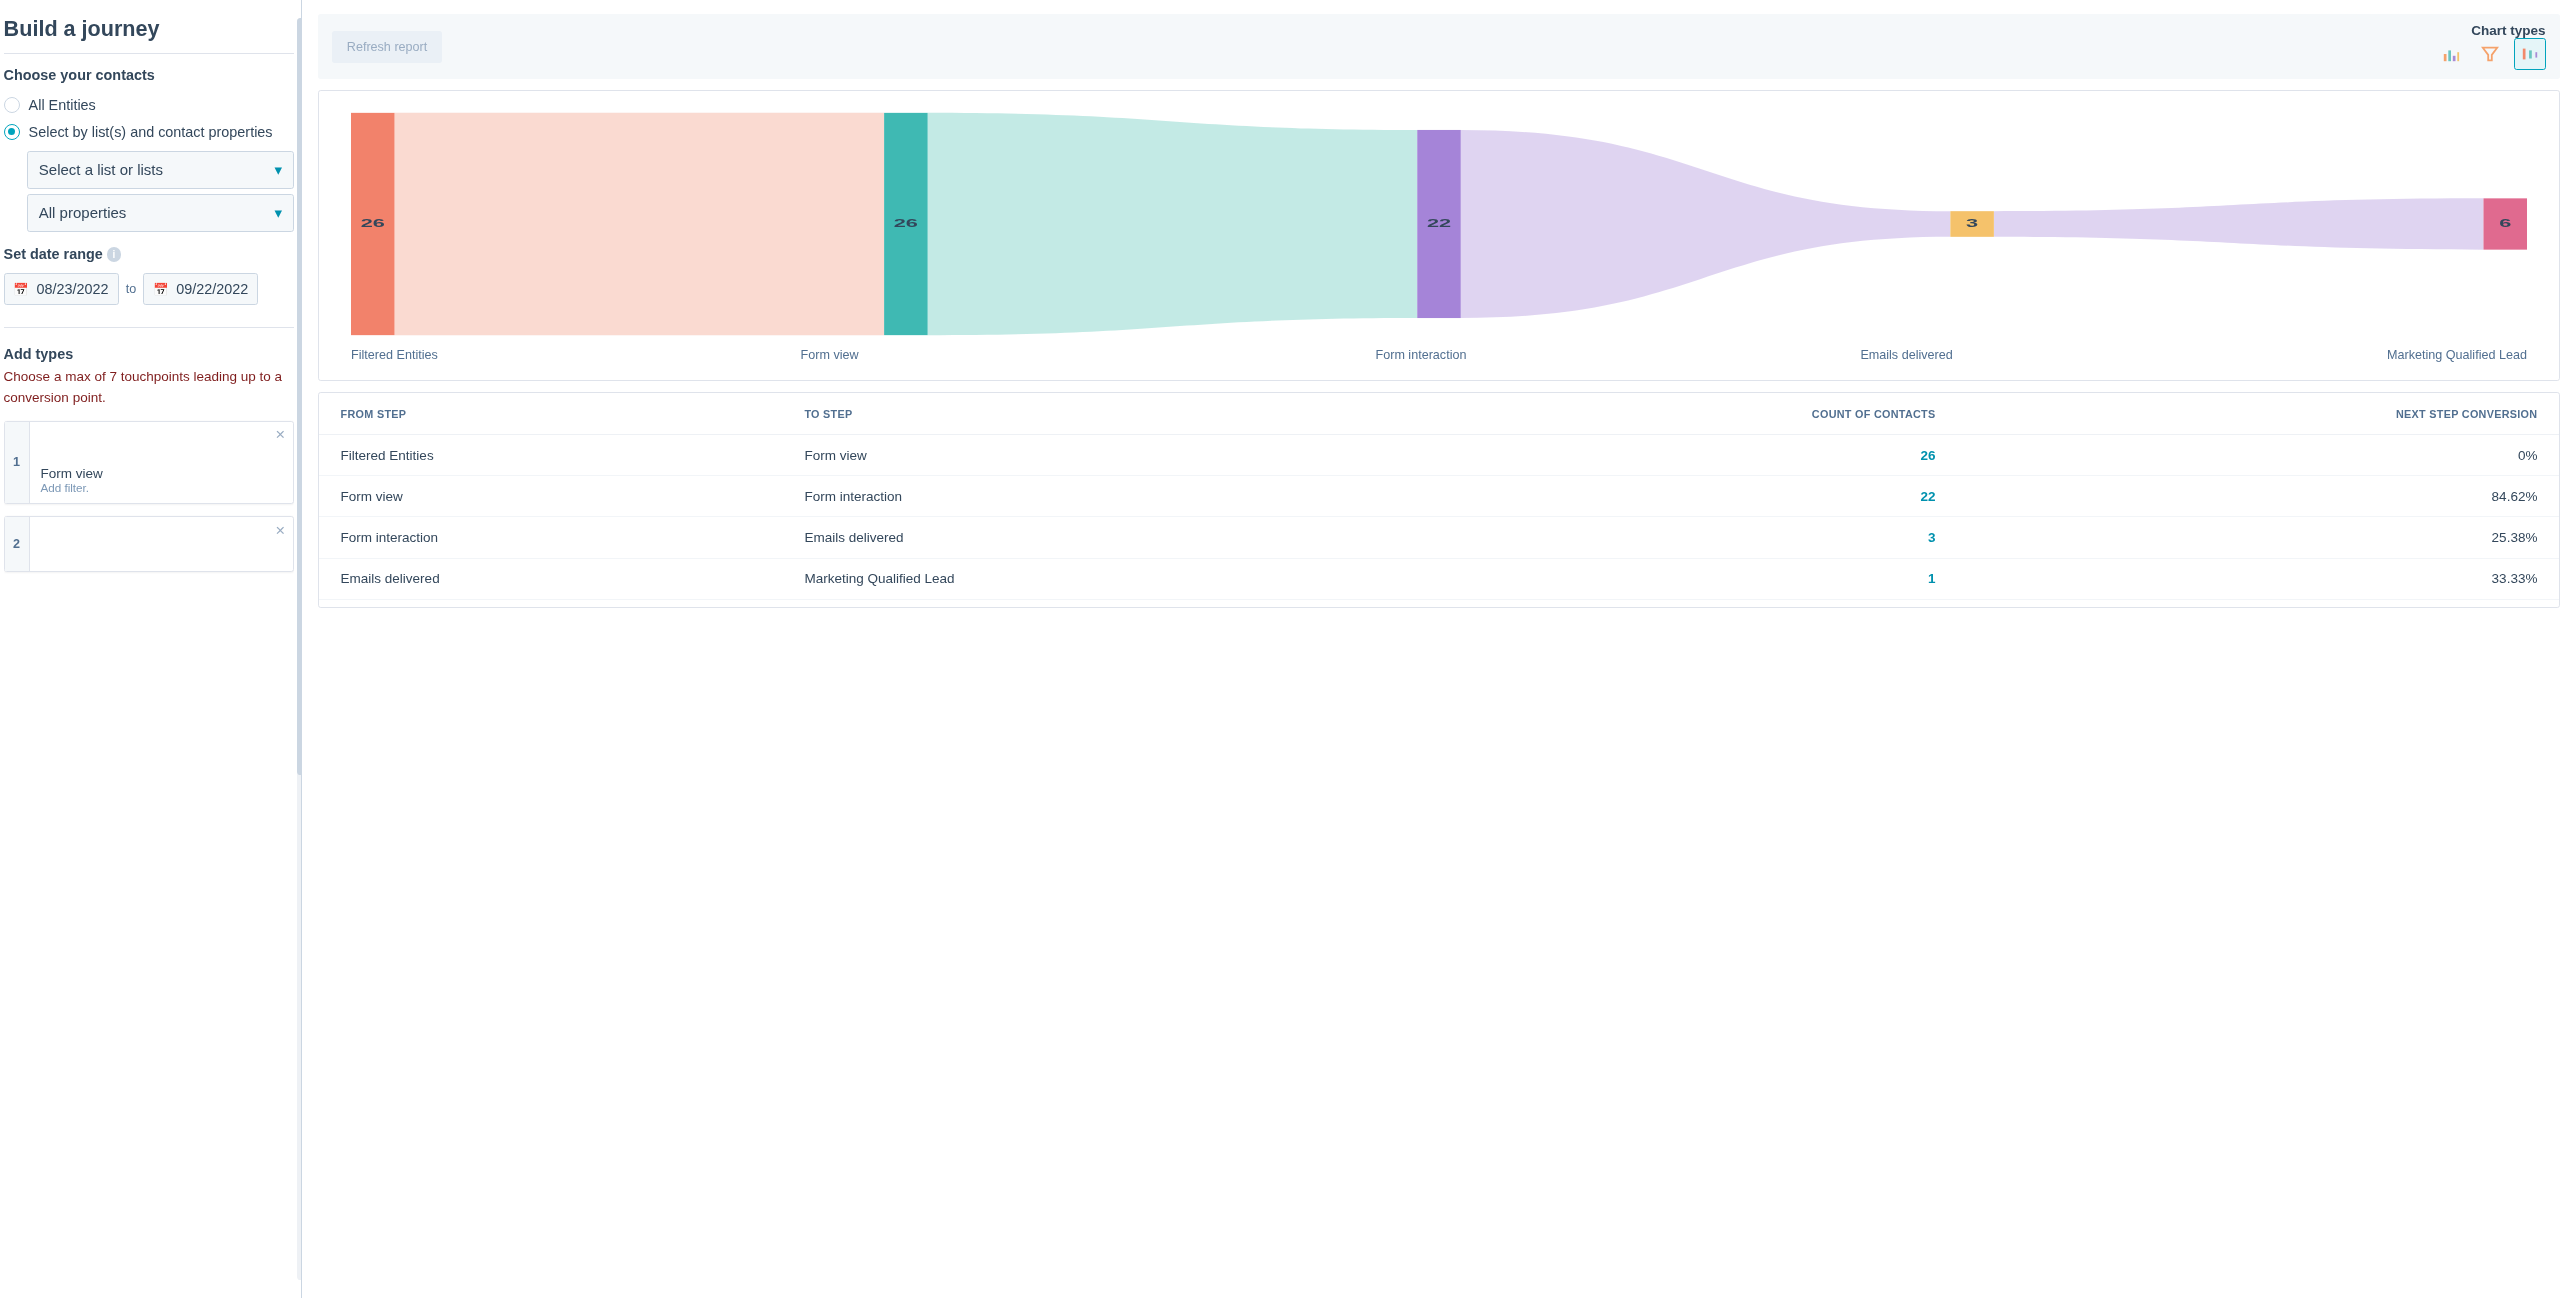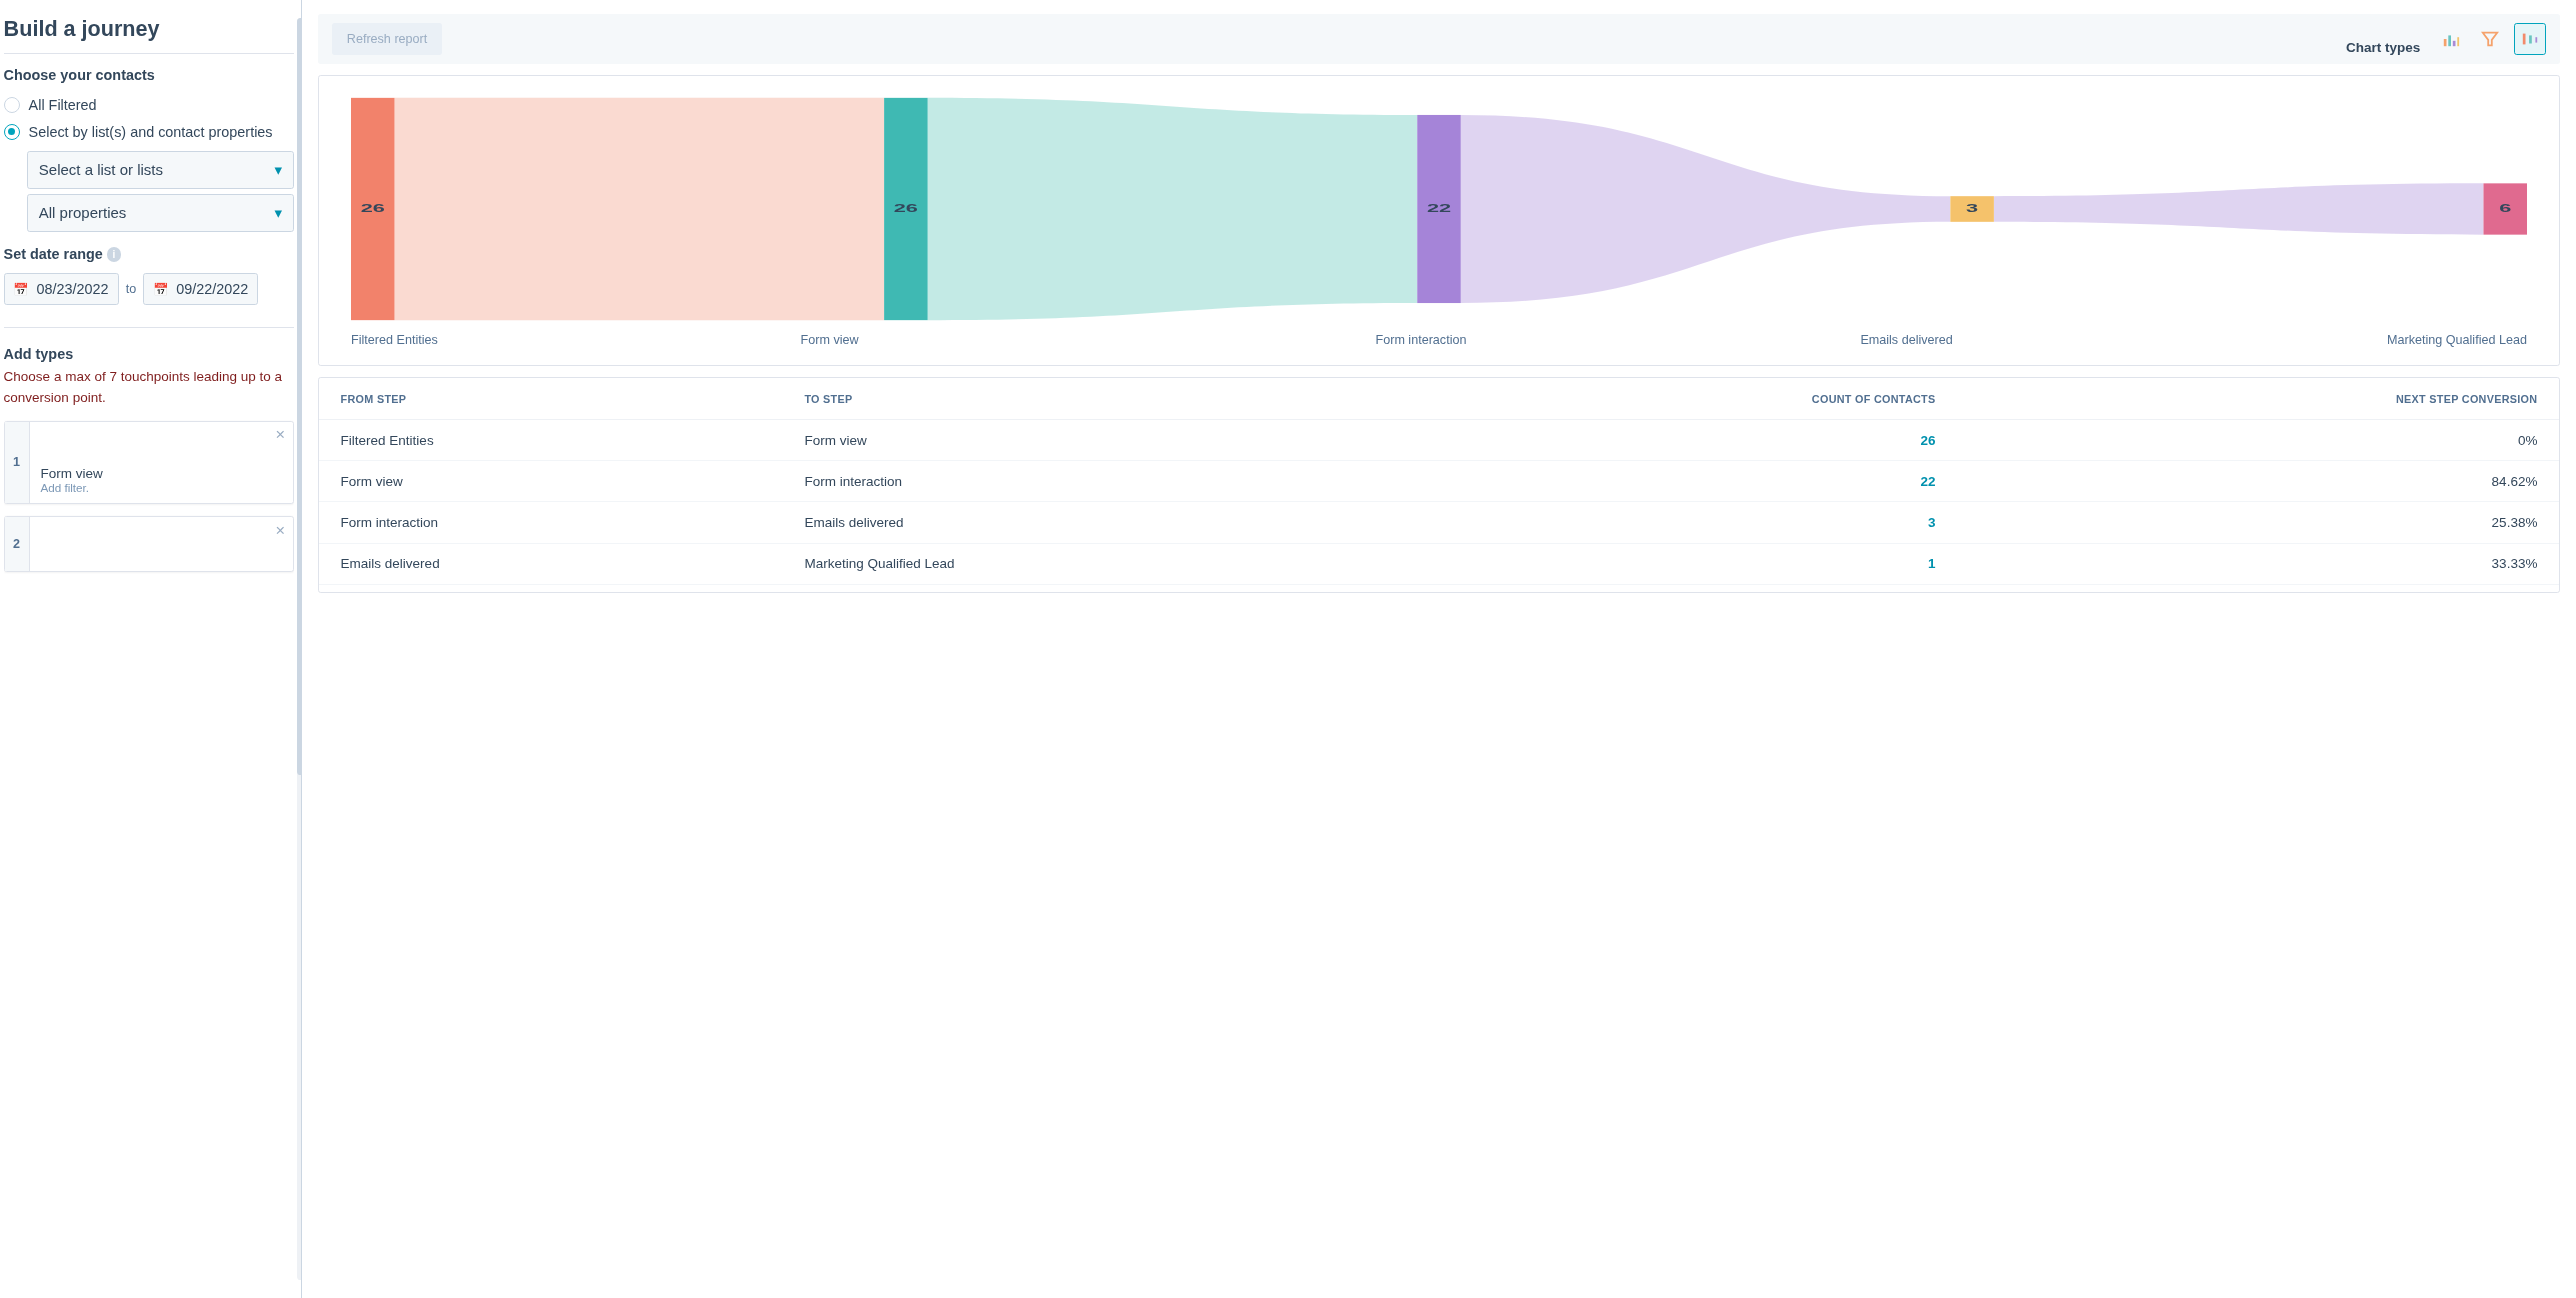--- a/index.html
+++ b/index.html
@@ -200,7 +200,7 @@
     cursor: default;
   }
   .chart-types-wrap {
-    display: flex; flex-direction: row; align-items: flex-end; gap: 15px;
+    display: flex; flex-direction: column; align-items: flex-end; gap: 0;
   }
   .chart-types-label {
     font-size: 13.5px; font-weight: 600; color: #33475b;

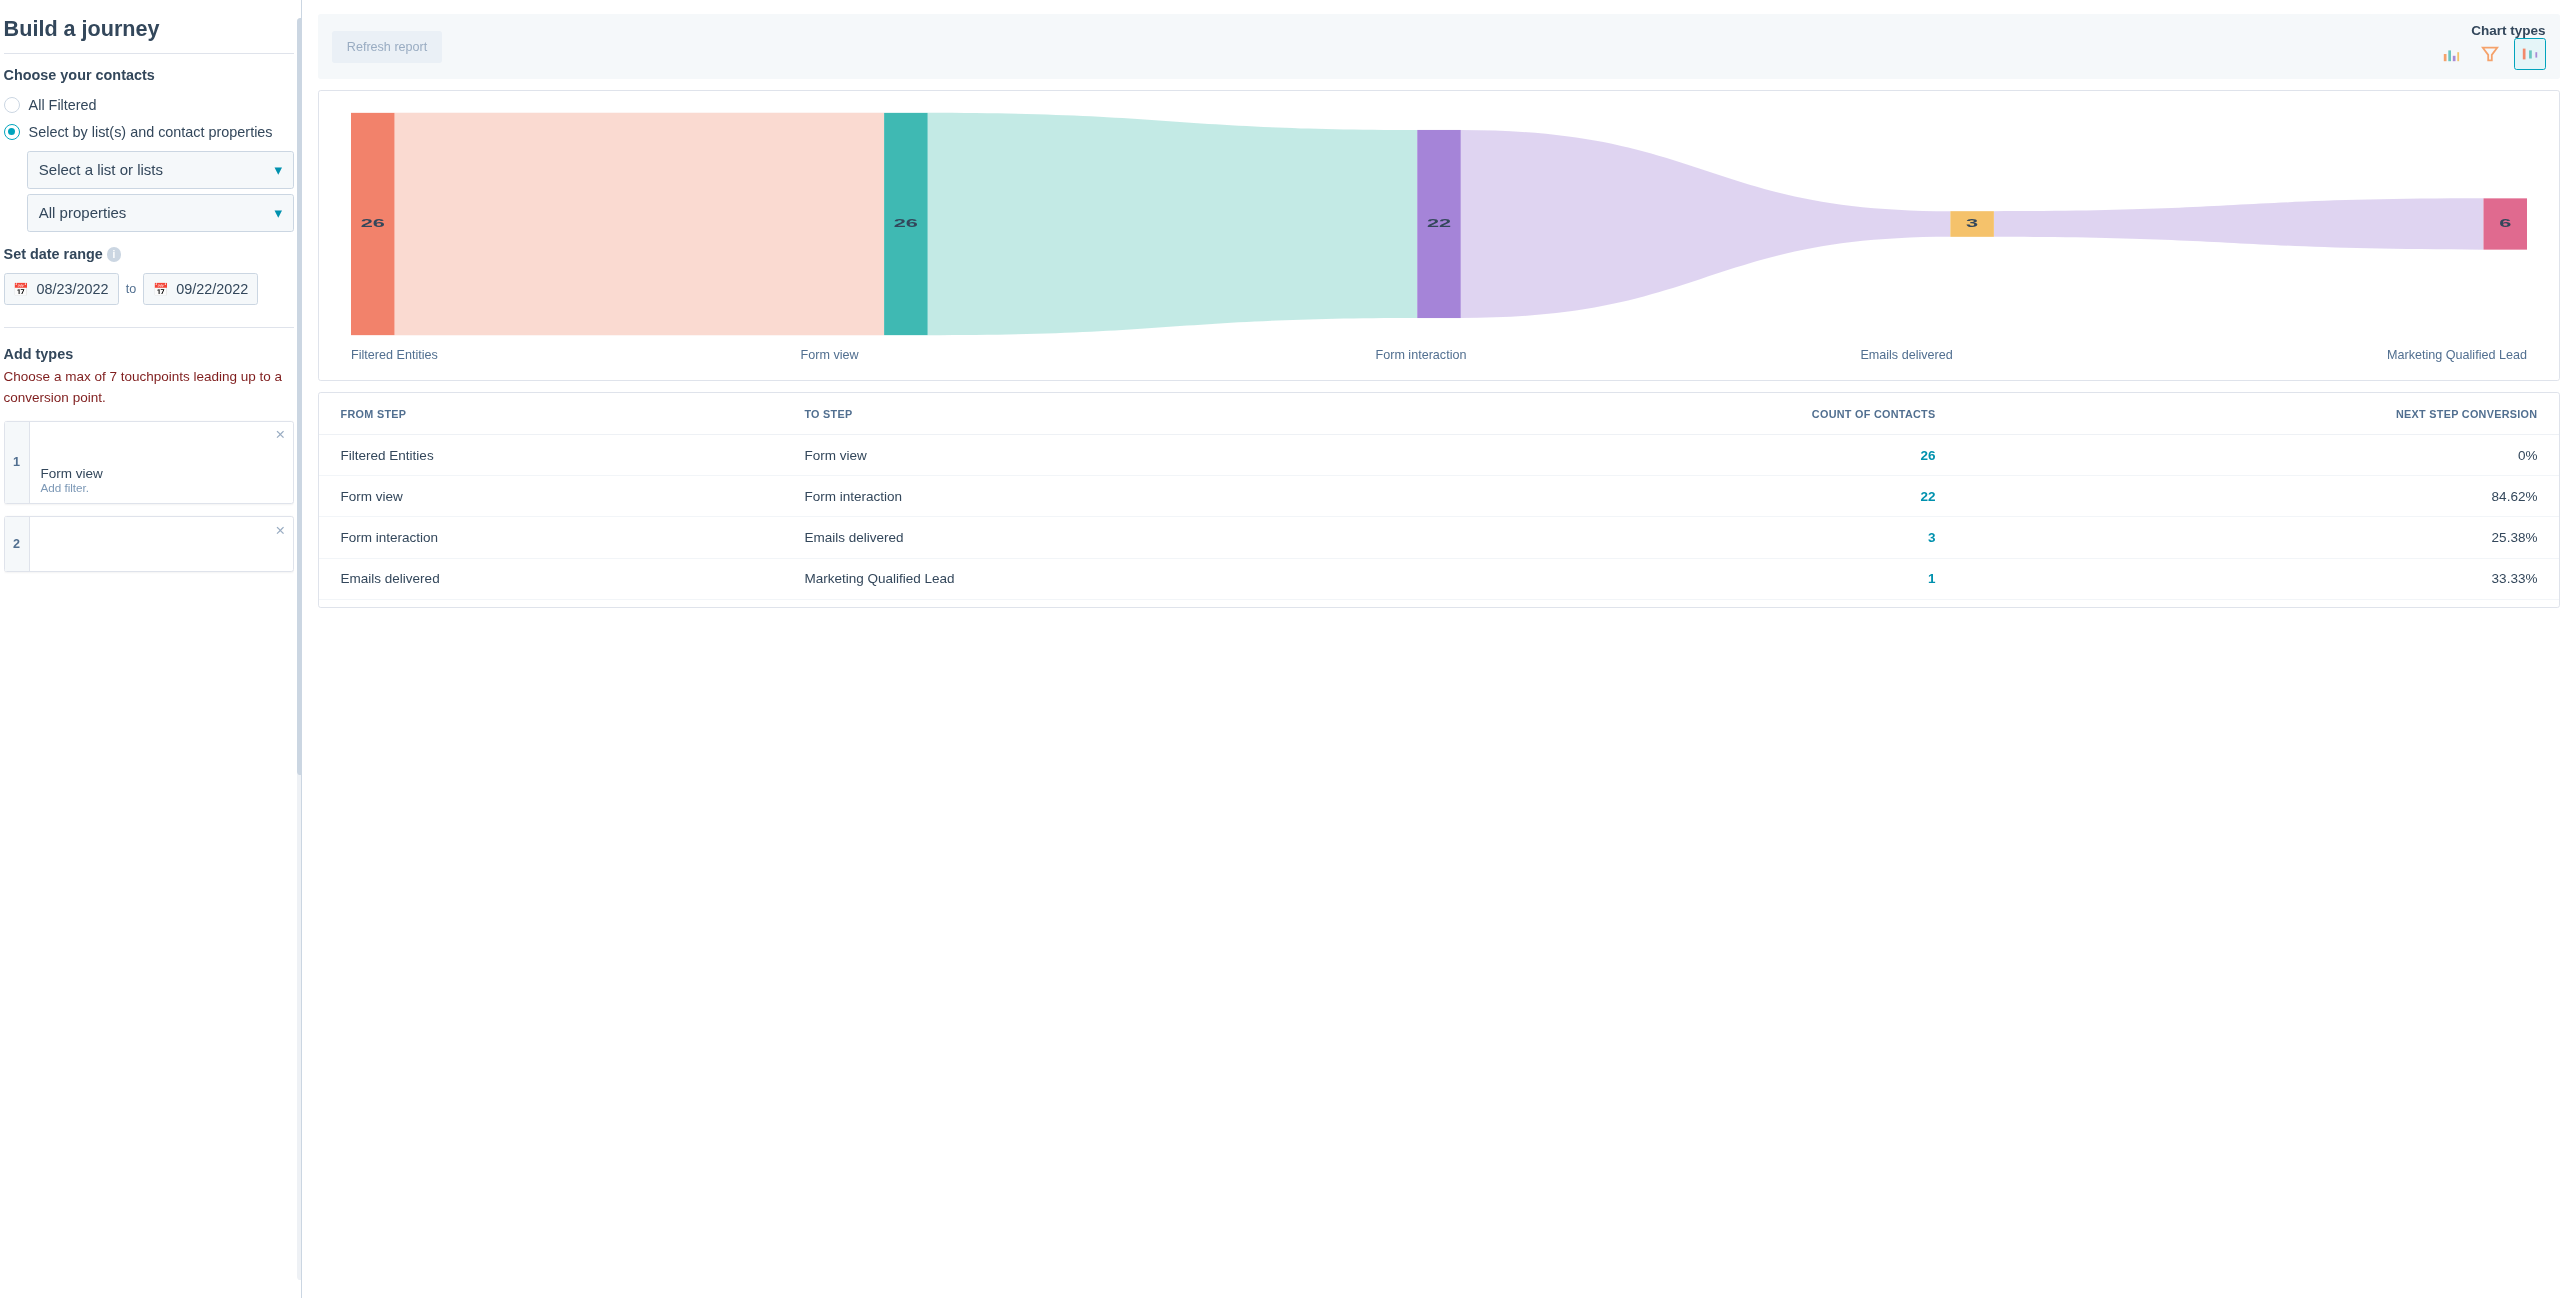--- a/index.html
+++ b/index.html
@@ -313,7 +313,7 @@
       <div class="radio-group">
         <div class="radio-row">
           <span class="radio"></span>
-          <span>All Filtered</span>
+          <span>All Entities</span>
         </div>
         <div class="radio-row">
           <span class="radio selected"></span>

